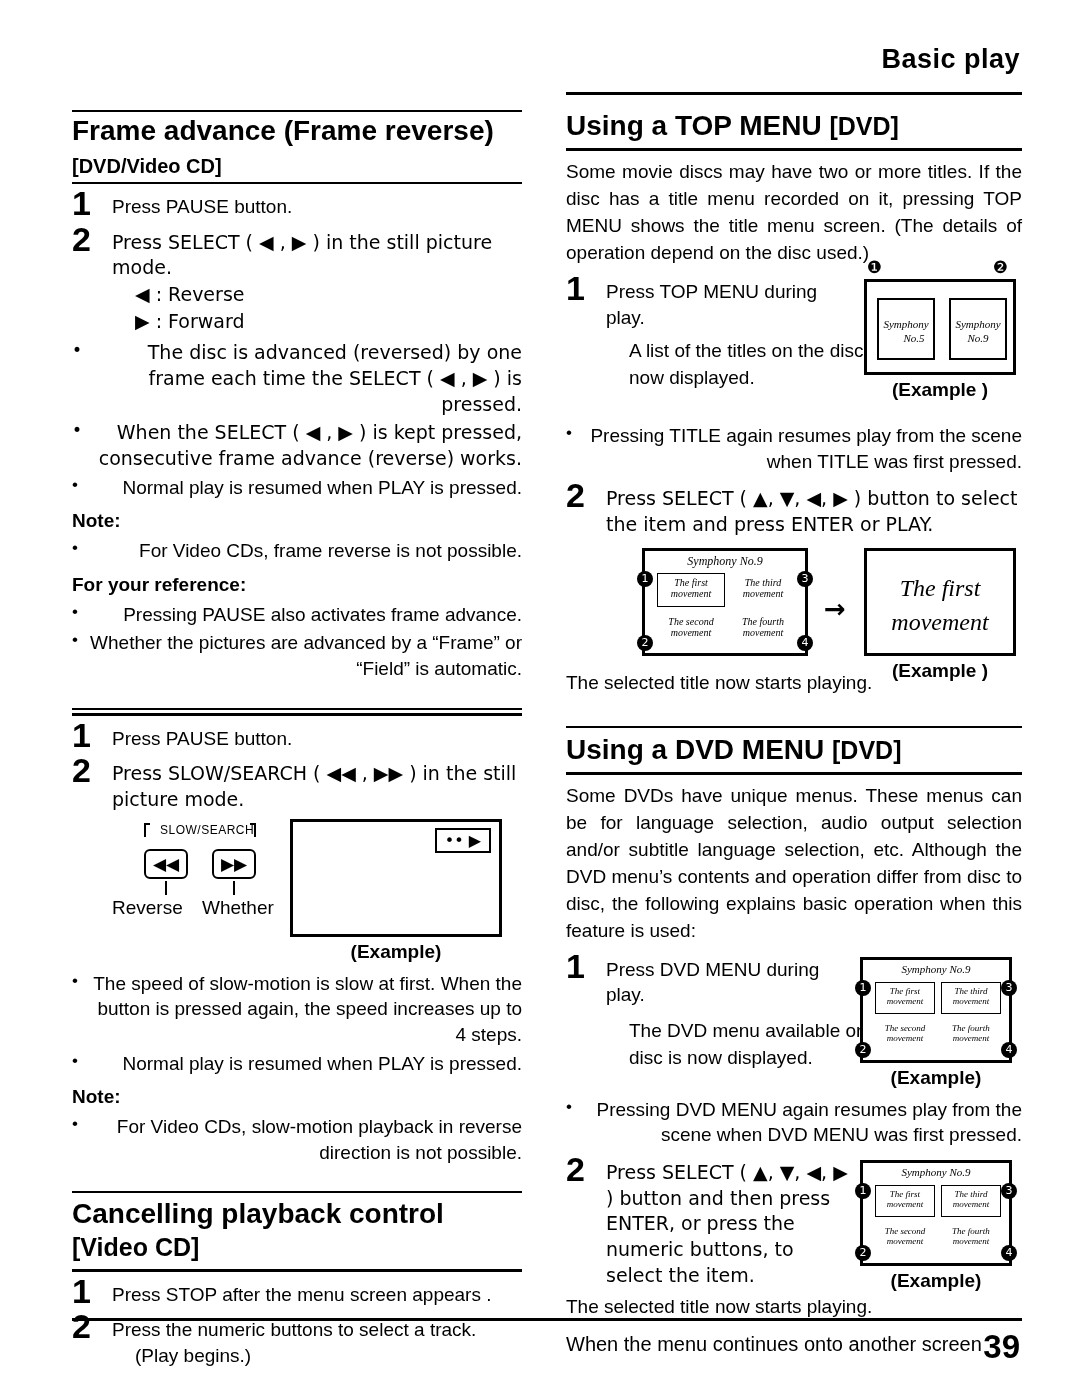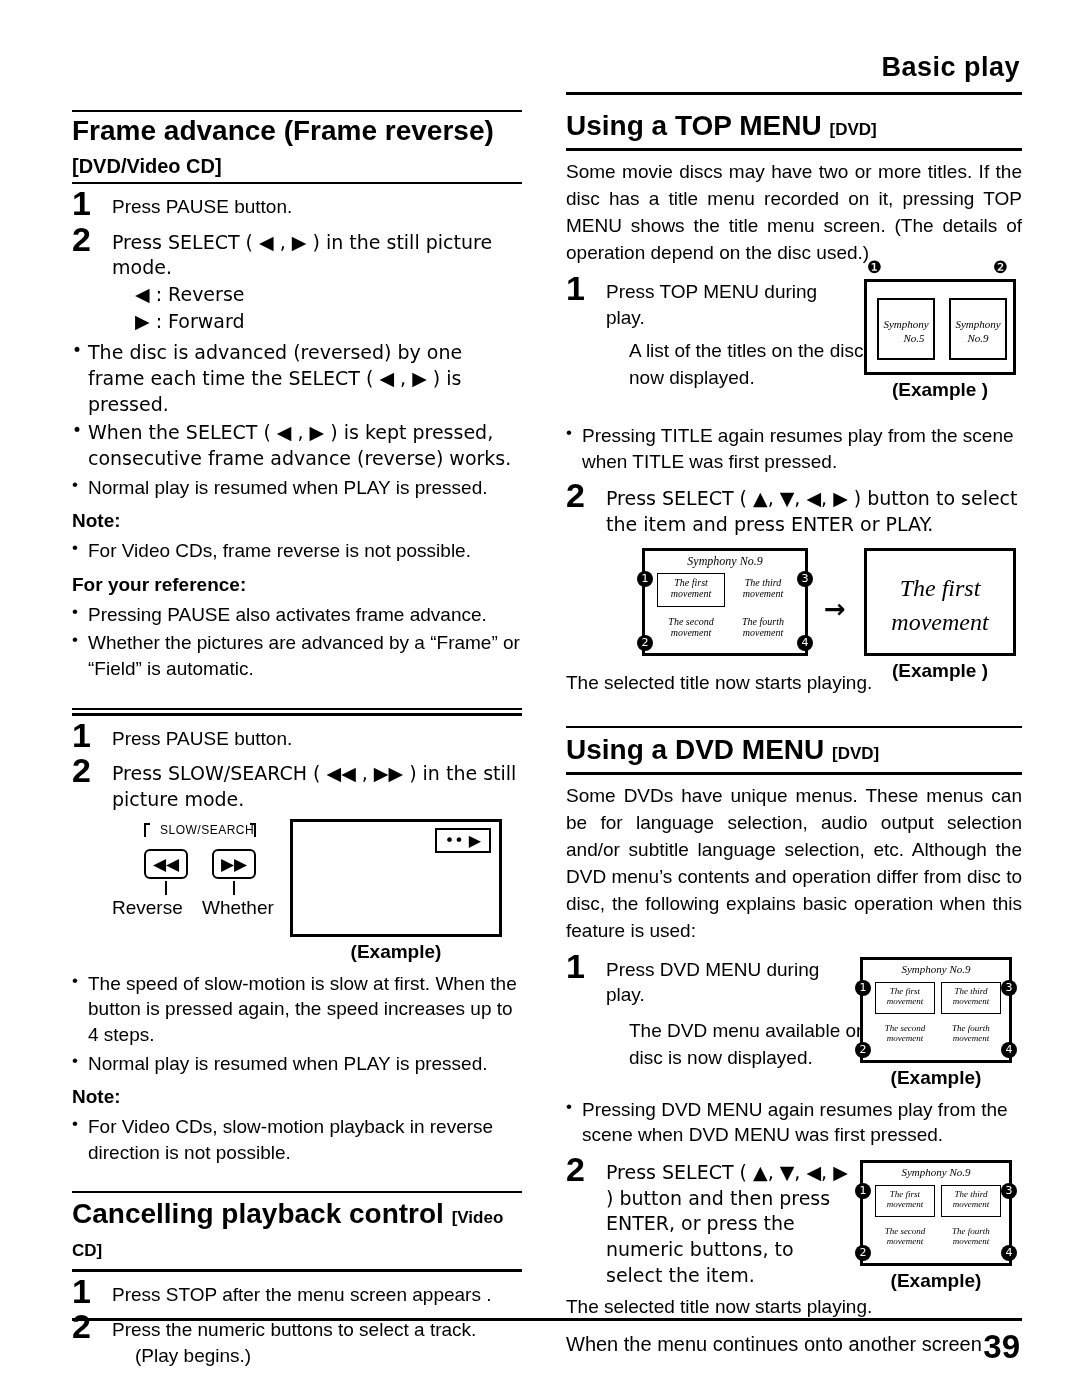--- a/index.html
+++ b/index.html
@@ -21,7 +21,7 @@
   
   .header {
     position: absolute;
-    right: 60px; top: 52px;
+    right: 60px; top: 44px;
     font-size: 27px; font-weight: bold;
     letter-spacing: 0.5px;
   }

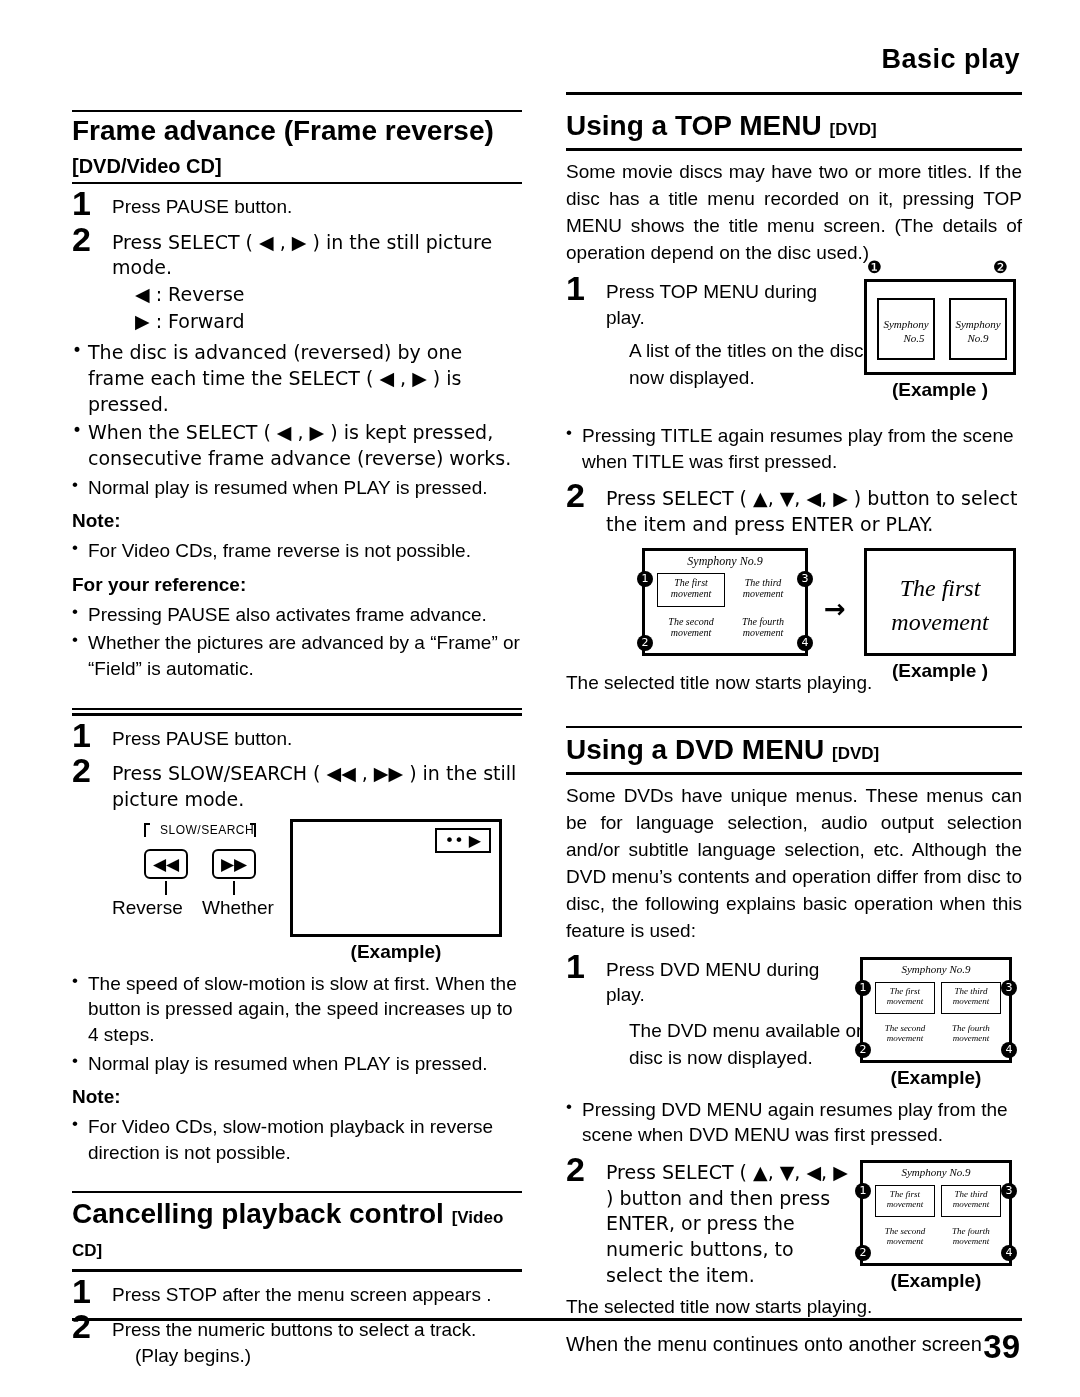--- a/index.html
+++ b/index.html
@@ -48,7 +48,7 @@
     font-size: 20px; font-weight: bold; margin: 4px 0 0 0;
   }
   .inline-tag {
-    font-size: 17px; font-weight: bold;
+    font-size: 25px; font-weight: bold;
   }
 
   

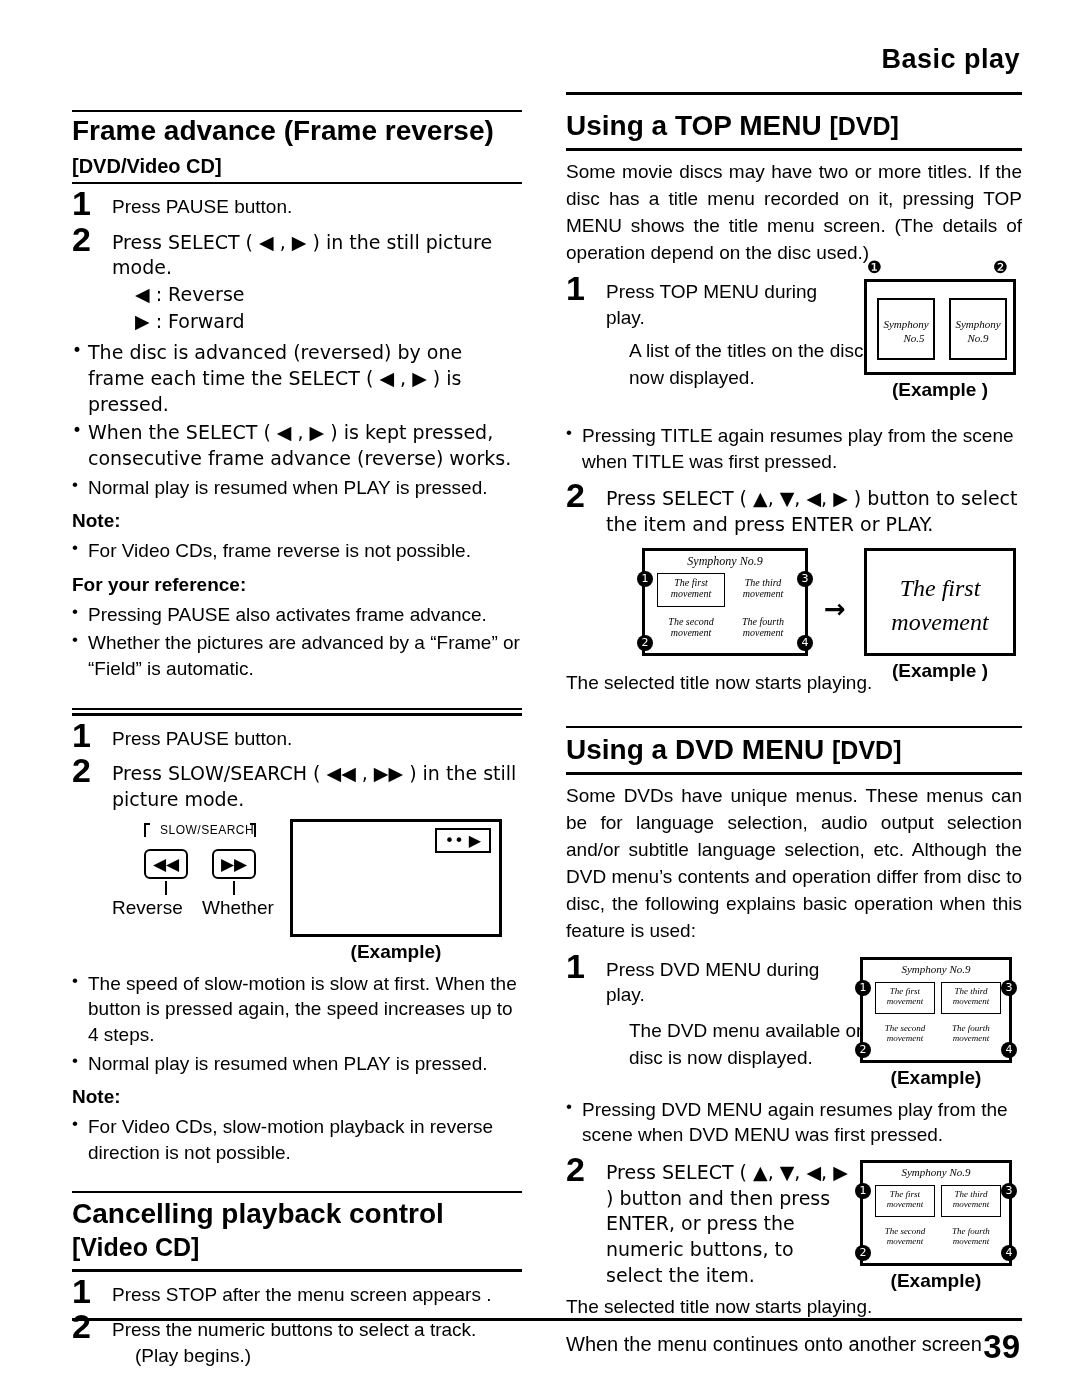--- a/index.html
+++ b/index.html
@@ -62,7 +62,7 @@
   .subline { font-size: 19px; line-height: 1.4; margin-left: 63px; }
 
   
-  ul.b { list-style: none; margin: 6px 0 0 0; padding: 0; }
+  ul.b { list-style: none; margin: 6px 0 0 0; padding: 0; text-align: right; }
   ul.b li {
     position: relative; padding-left: 16px; font-size: 19px;
     line-height: 1.35; margin-bottom: 3px;

